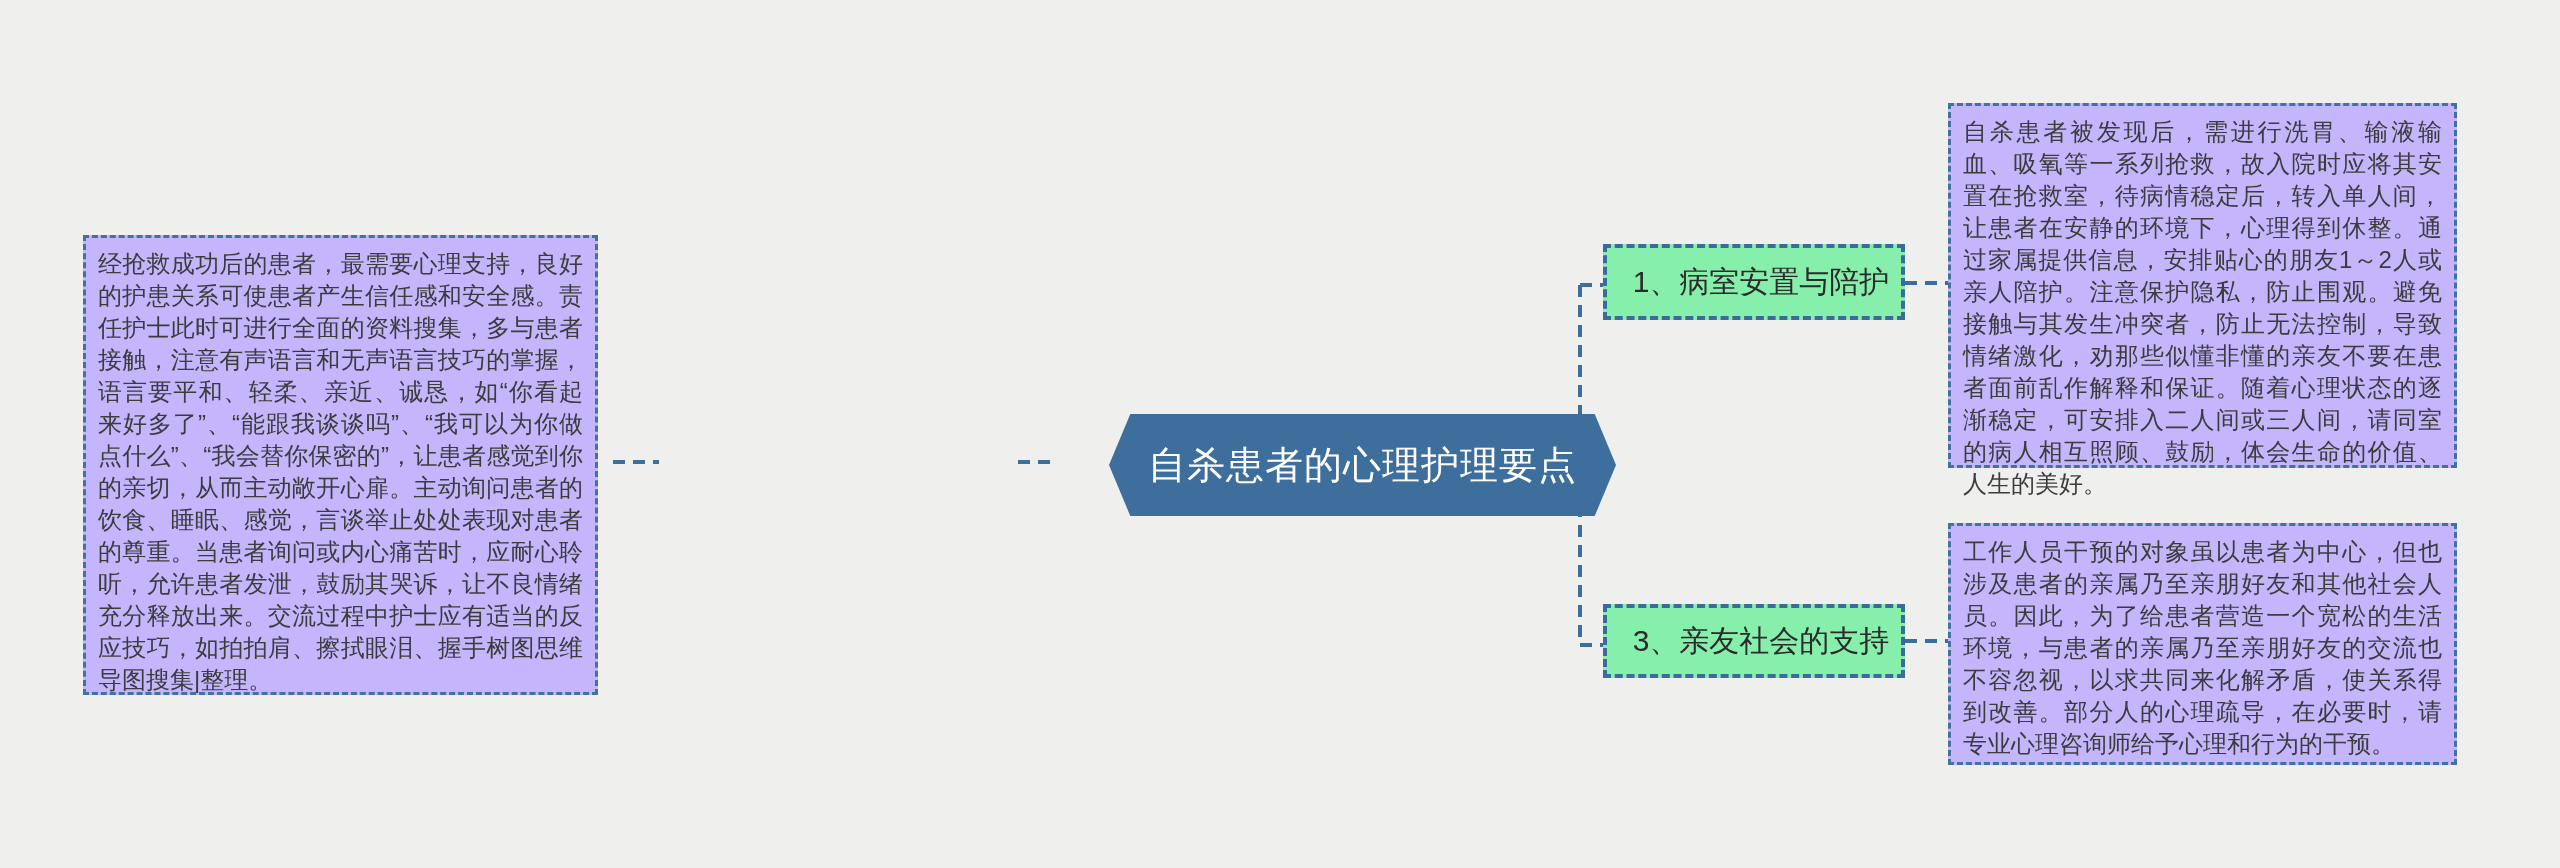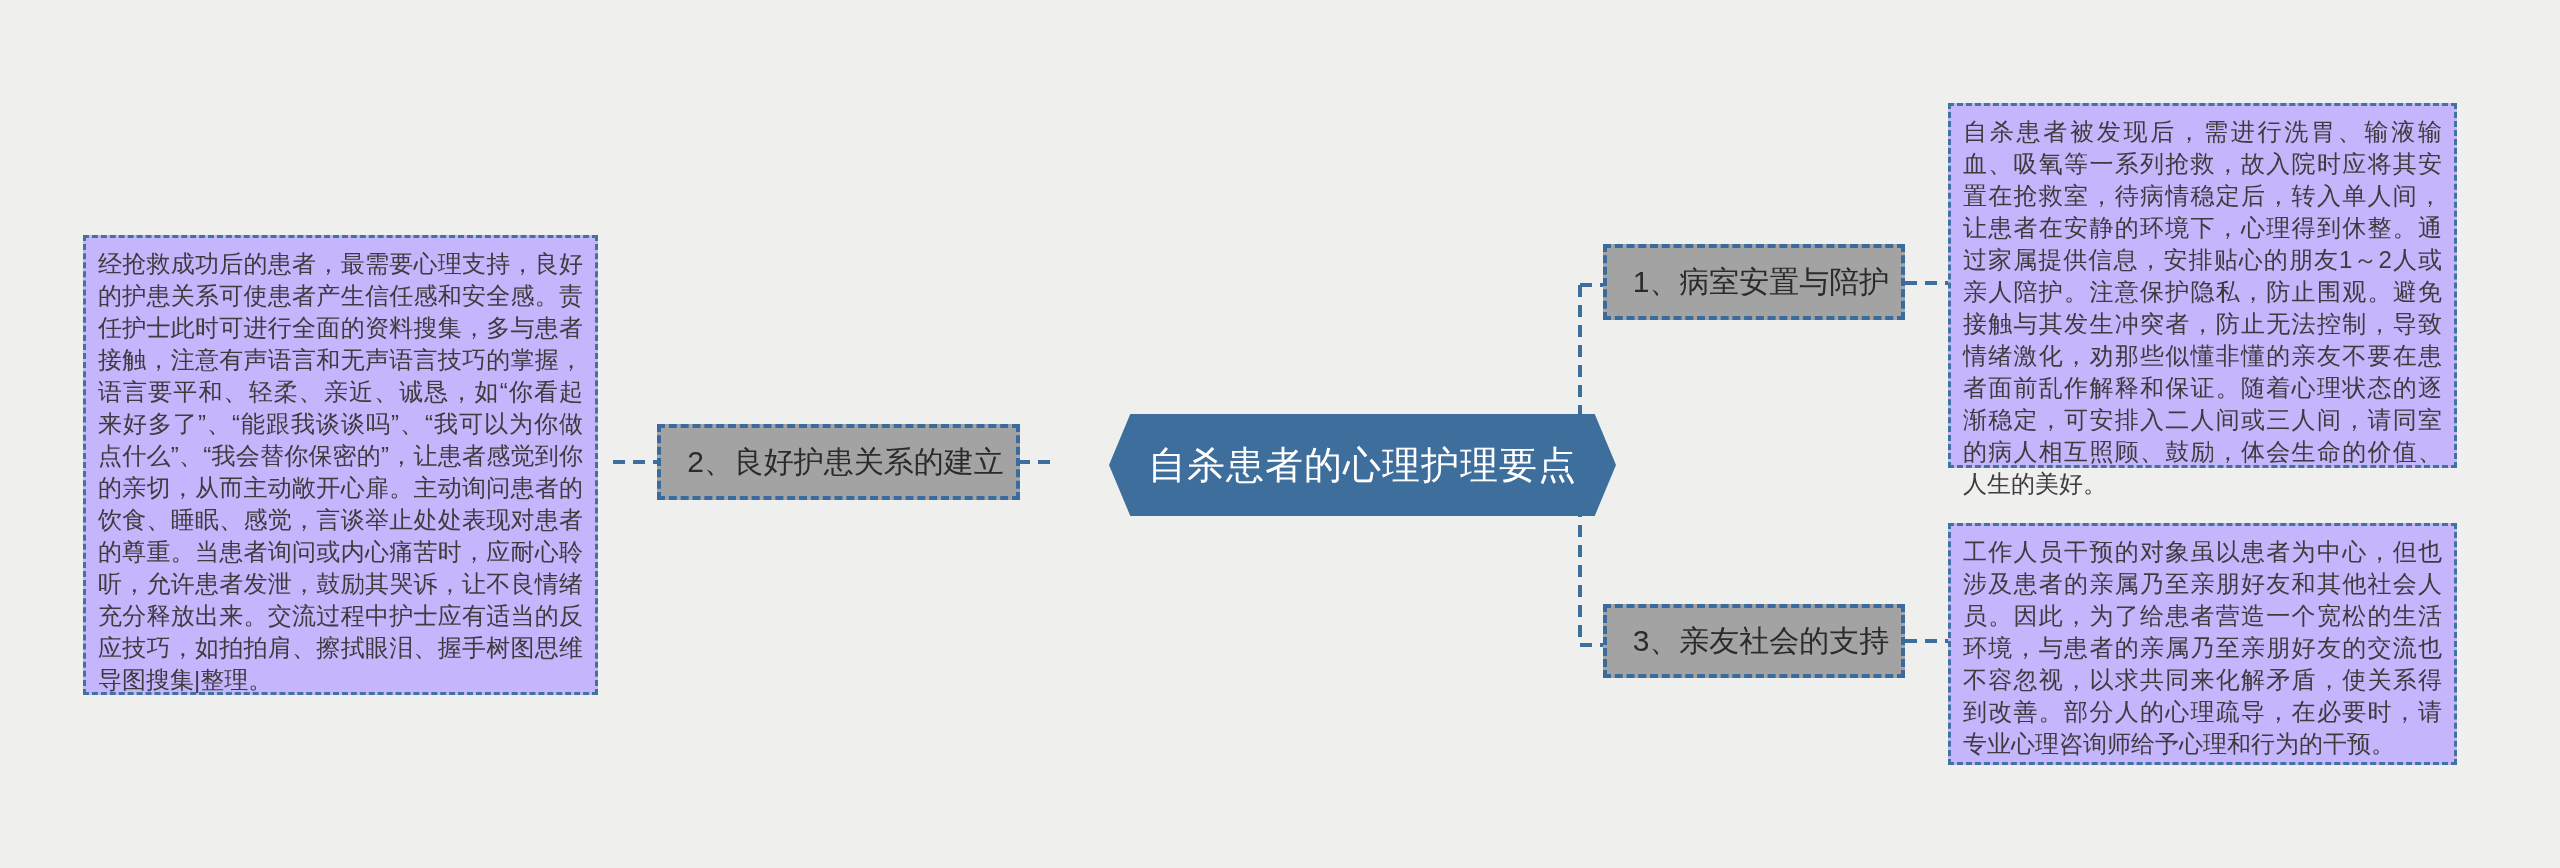--- a/index.html
+++ b/index.html
@@ -21,7 +21,7 @@
   
   .branch{
     position:absolute;
-    background:#a3a3a3;
+    background:#86efac;
     border:4px dashed #3a6b9c;
     box-sizing:border-box;
     color:#2b2b2b;

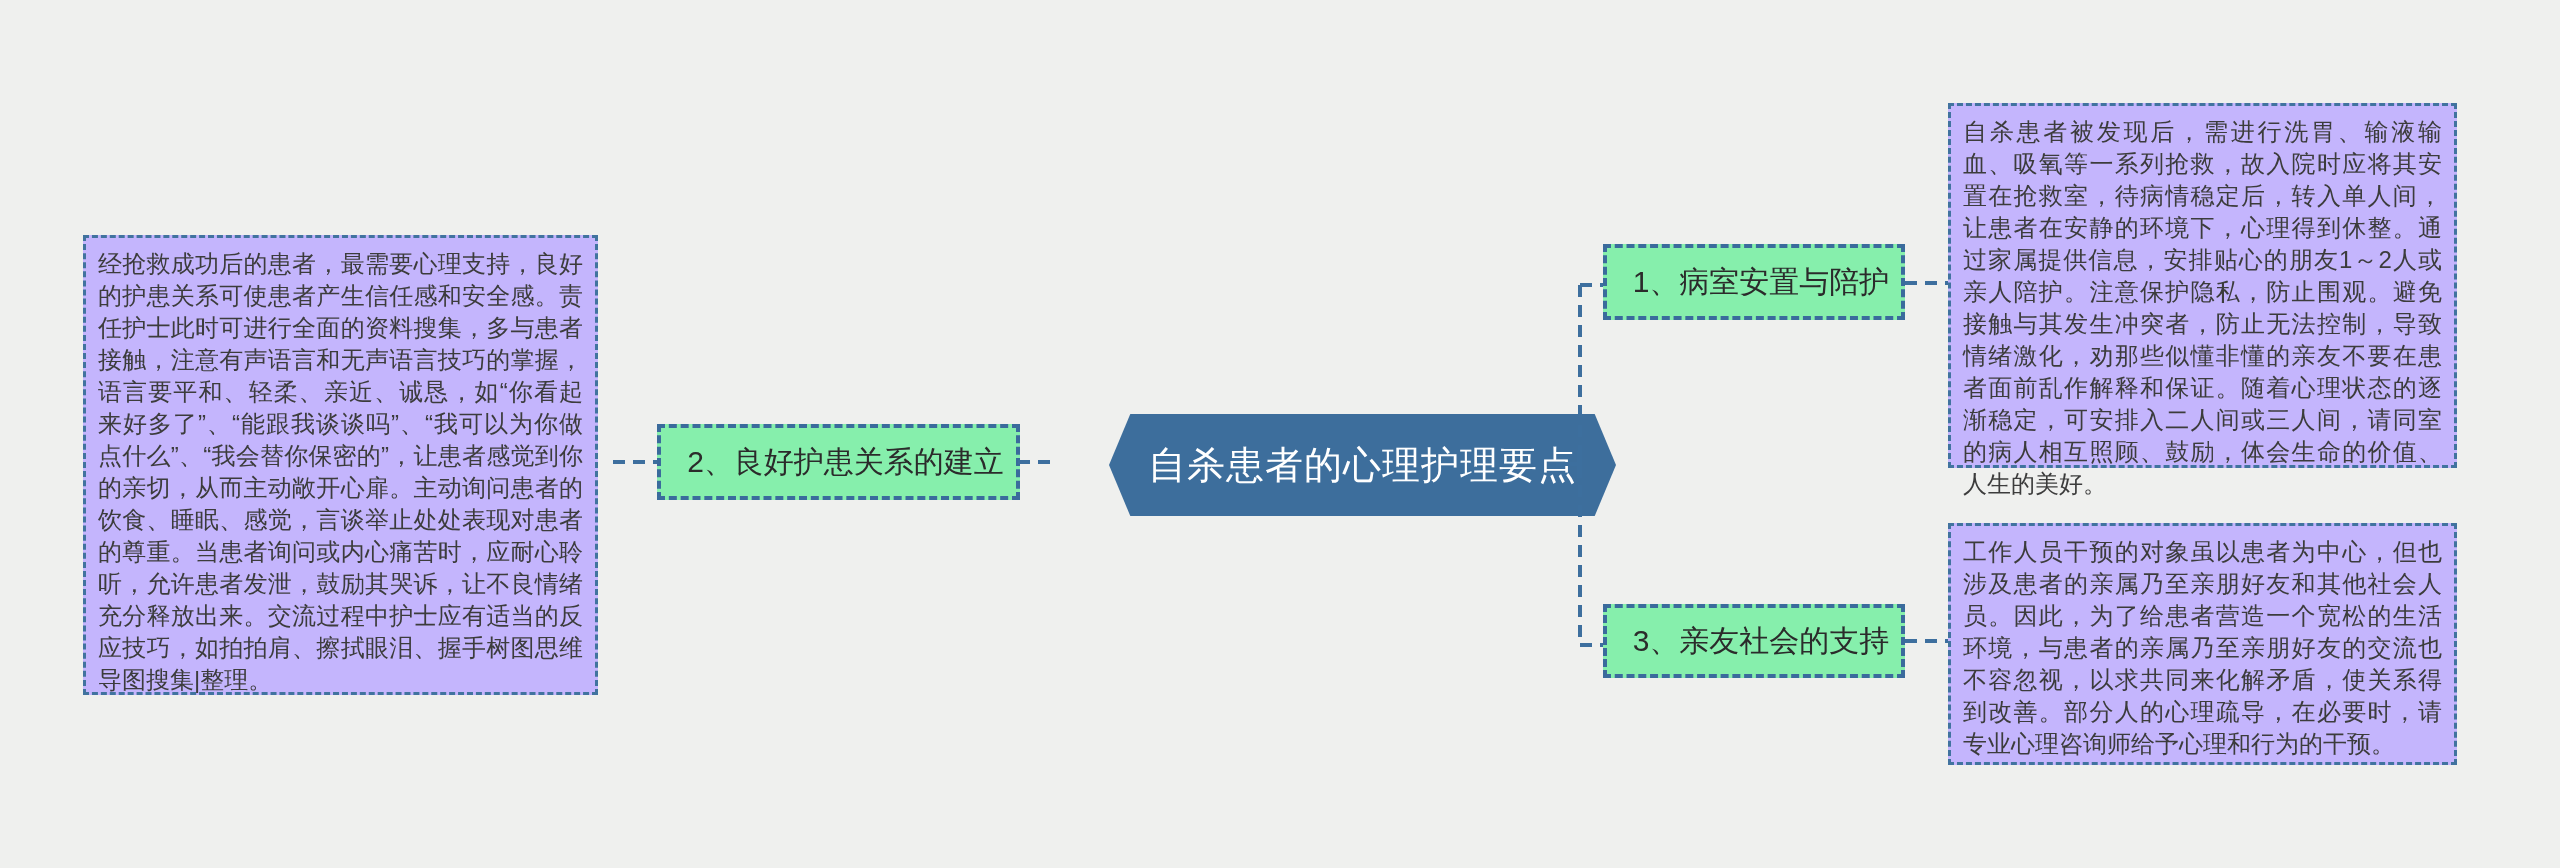--- a/index.html
+++ b/index.html
@@ -79,9 +79,6 @@
 
   <div class="hdash conn-note-node2"></div>
 
-  <div class="branch branch-2">
-    <span>2、良好护患关系的建立</span>
-  </div>
 
   <div class="hdash conn-node2-hex"></div>
 

